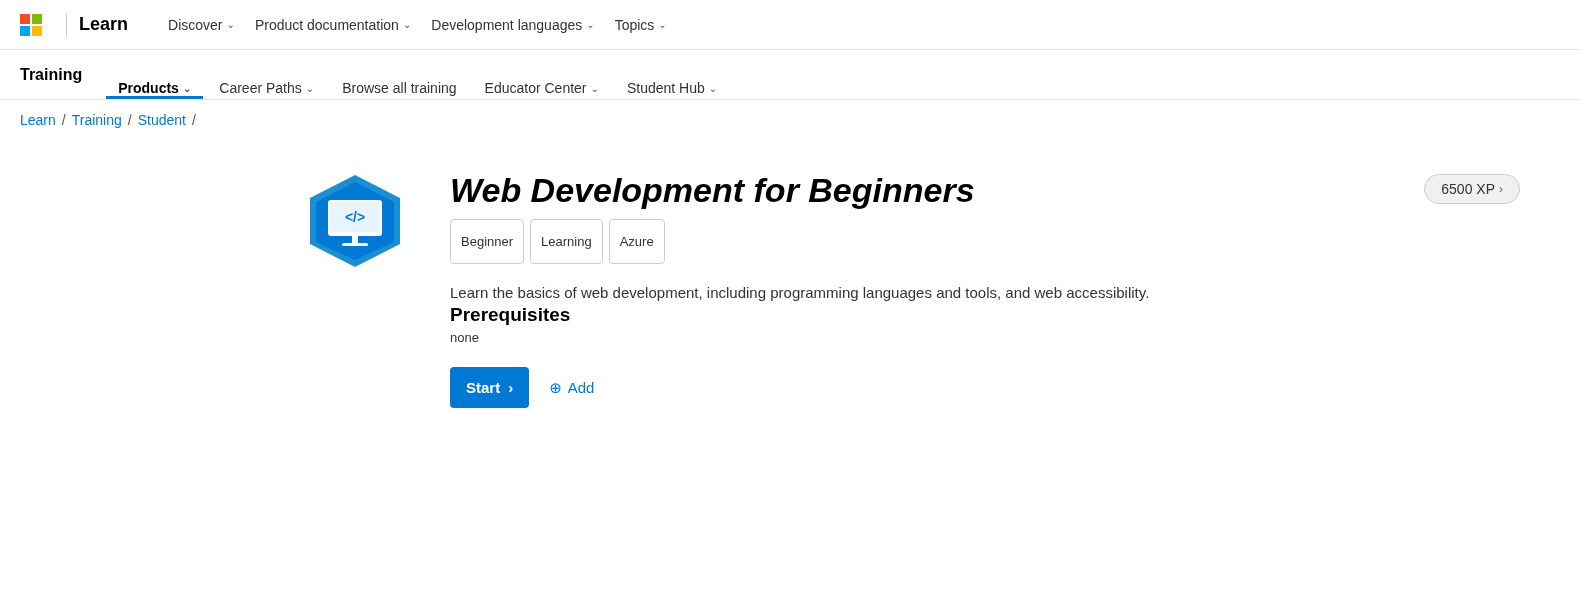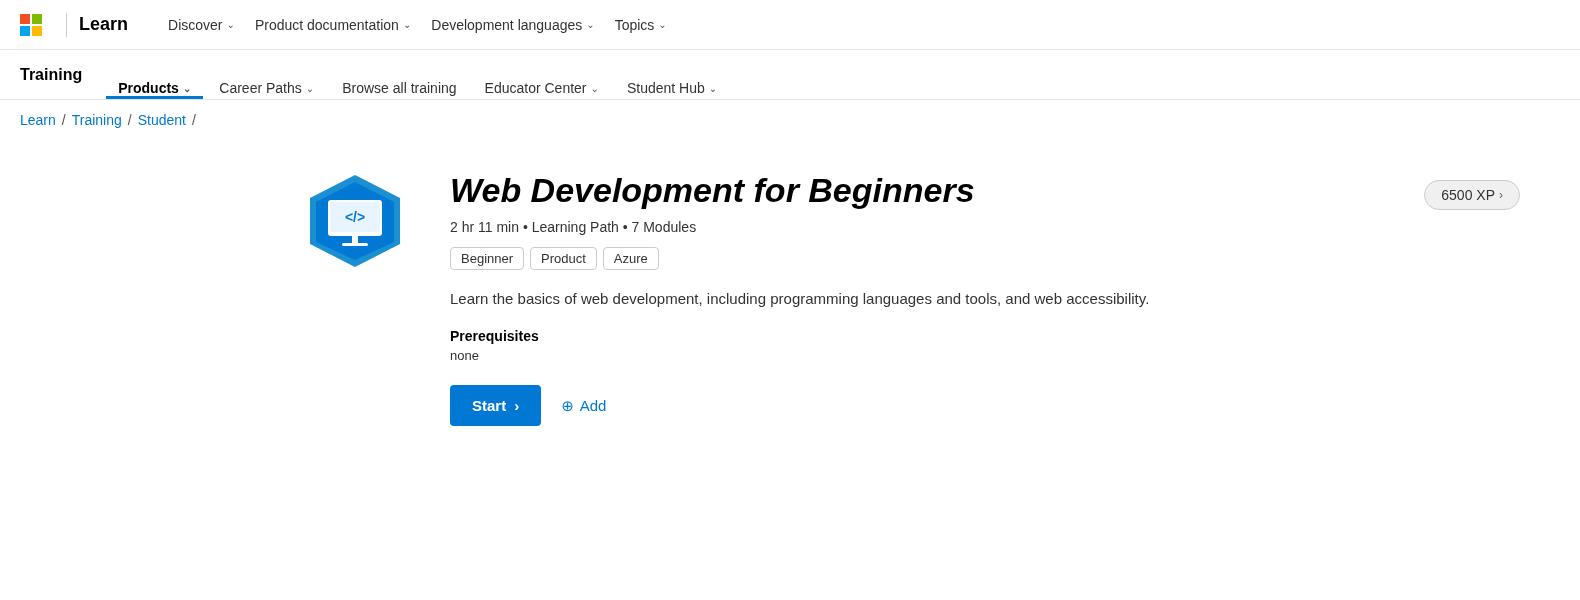--- a/index.html
+++ b/index.html
@@ -204,7 +204,7 @@
     
     .xp-badge {
       position: absolute;
-      top: 40px;
+      top: 34px;
       right: 60px;
       background: #f0f0f0;
       border: 1px solid #ccc;

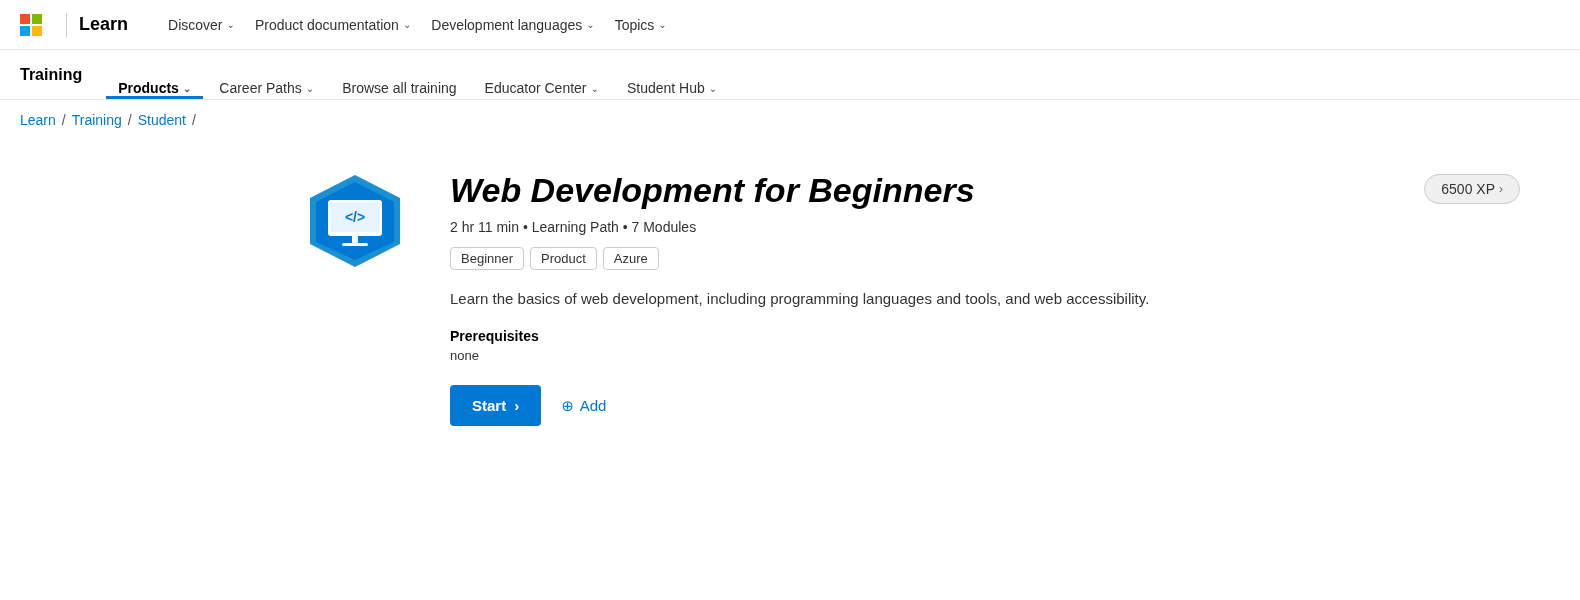--- a/index.html
+++ b/index.html
@@ -329,7 +329,6 @@
 
     <div class="course-info">
       <h1 class="course-title">Web Development for Beginners</h1>
-      <div class="course-meta">2 hr 11 min • Learning Path • 7 Modules</div>
 
       <div class="course-tags">
         <span class="tag">Beginner</span>

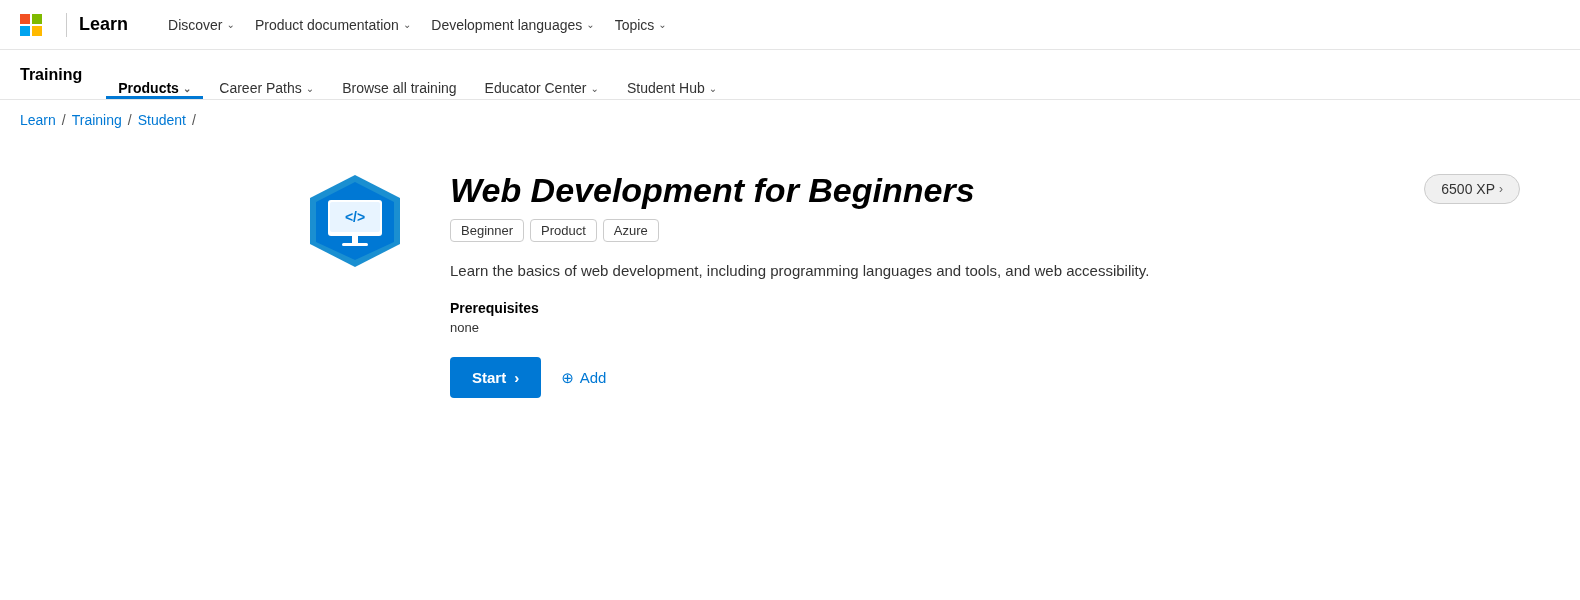--- a/index.html
+++ b/index.html
@@ -150,7 +150,7 @@
     .tag {
       border: 1px solid #ccc;
       border-radius: 4px;
-      padding: 3px 10px;
+      padding: 14px 10px;
       font-size: 13px;
       color: #333;
       background: #fff;

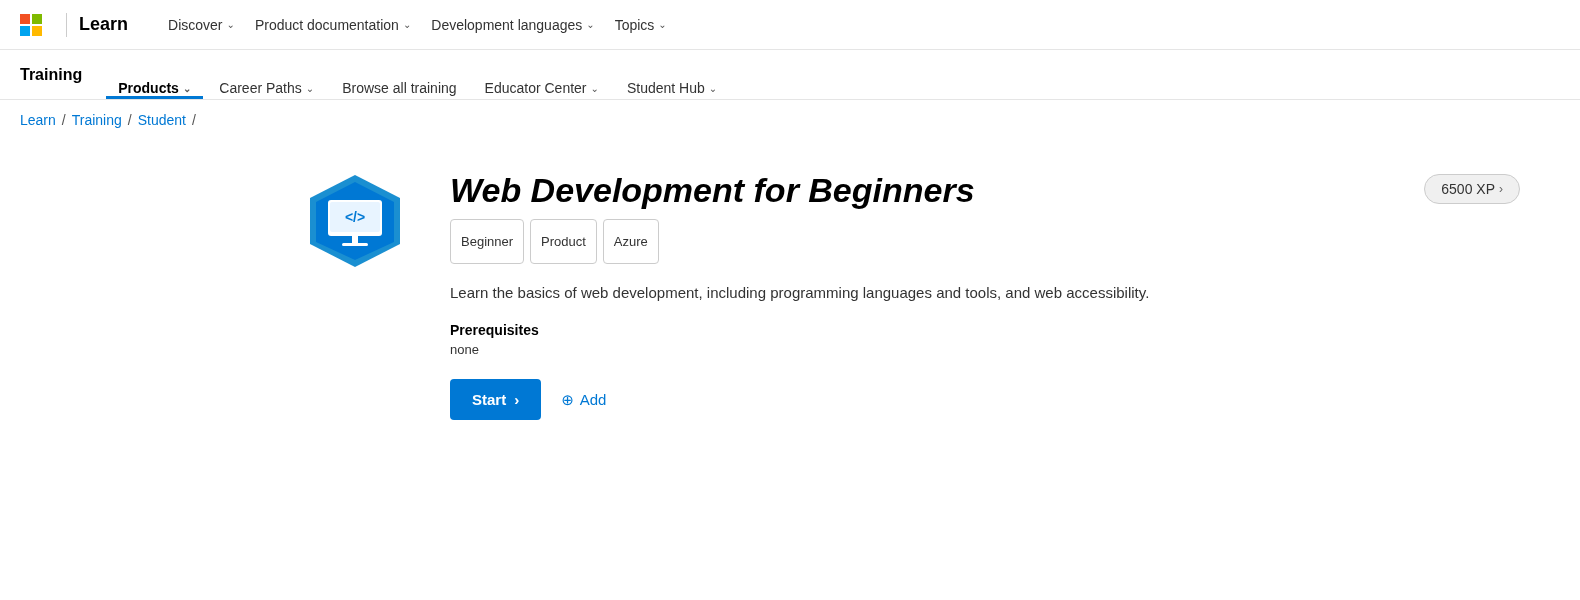--- a/index.html
+++ b/index.html
@@ -332,7 +332,7 @@
 
       <div class="course-tags">
         <span class="tag">Beginner</span>
-        <span class="tag">Product</span>
+        <span class="tag">Learning</span>
         <span class="tag">Azure</span>
       </div>
 

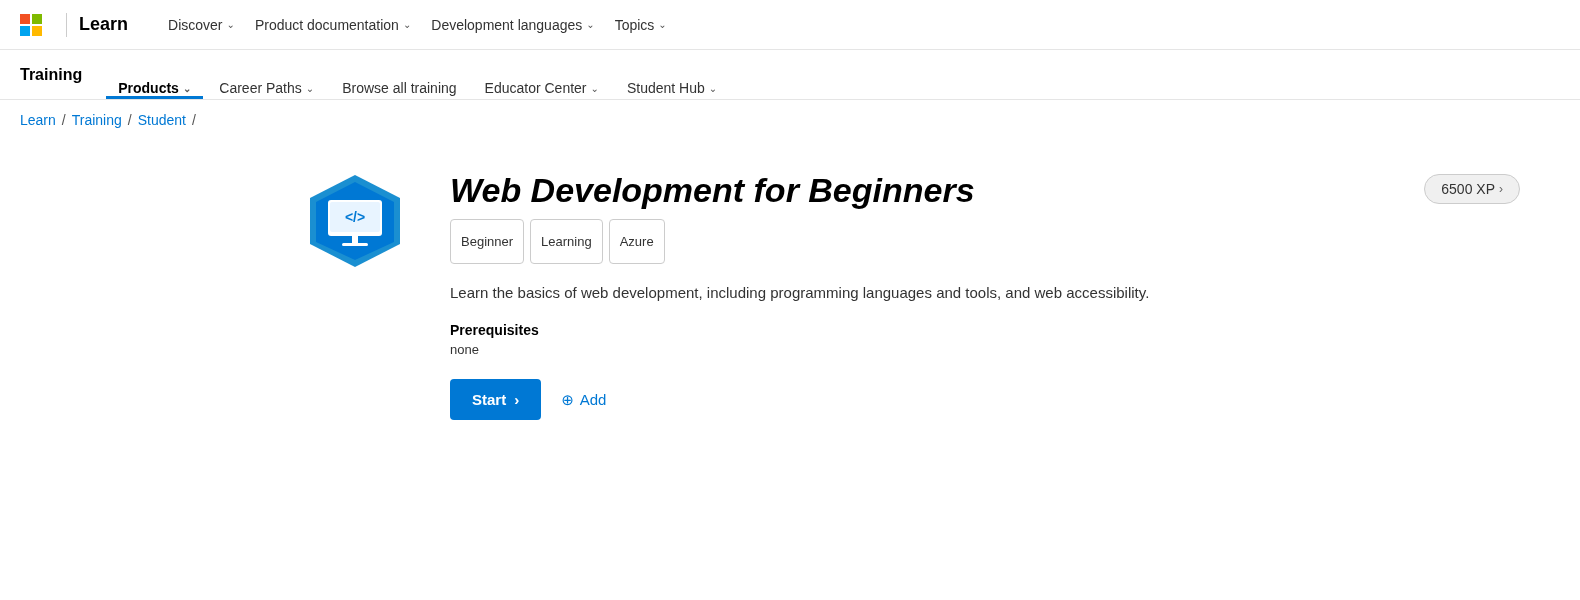--- a/index.html
+++ b/index.html
@@ -158,7 +158,6 @@
     .course-description {
       font-size: 15px;
       color: #333;
-      margin-bottom: 18px;
       line-height: 1.5;
     }
     .prerequisites-label {

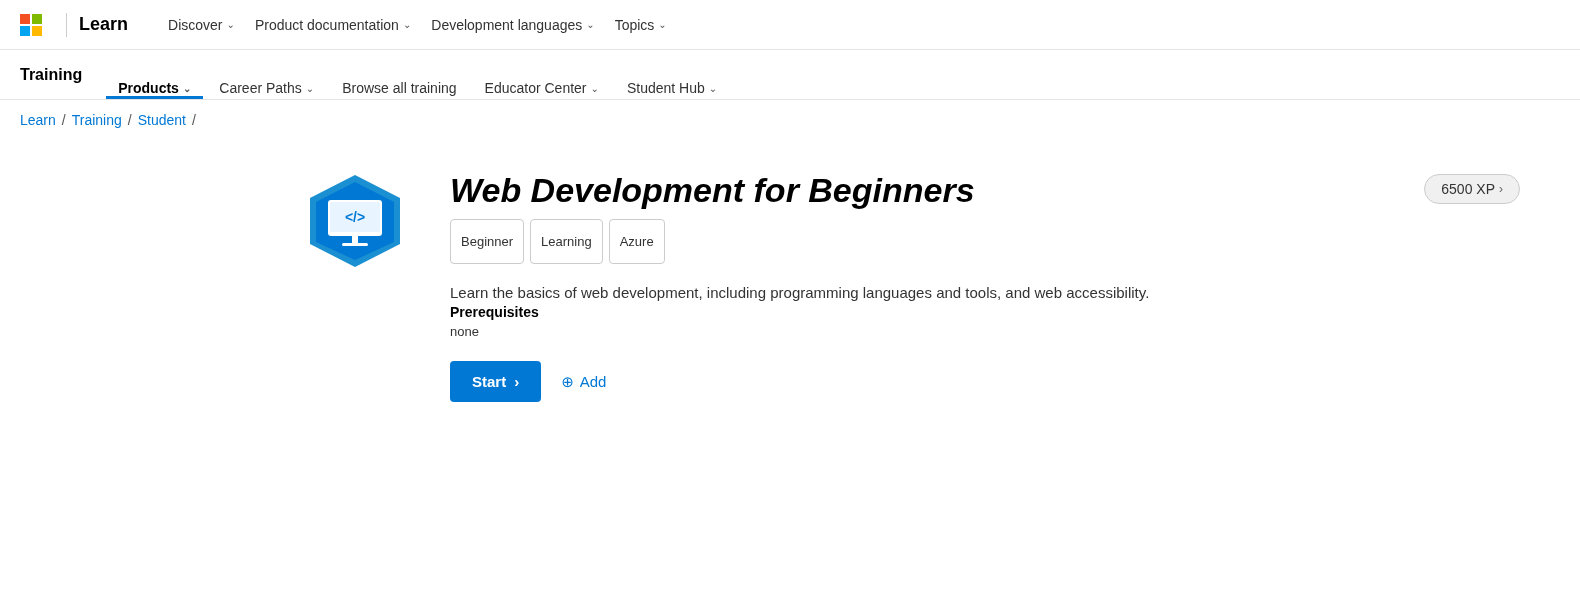--- a/index.html
+++ b/index.html
@@ -161,7 +161,7 @@
       line-height: 1.5;
     }
     .prerequisites-label {
-      font-size: 14px;
+      font-size: 19px;
       font-weight: 700;
       color: #000;
       margin-bottom: 4px;

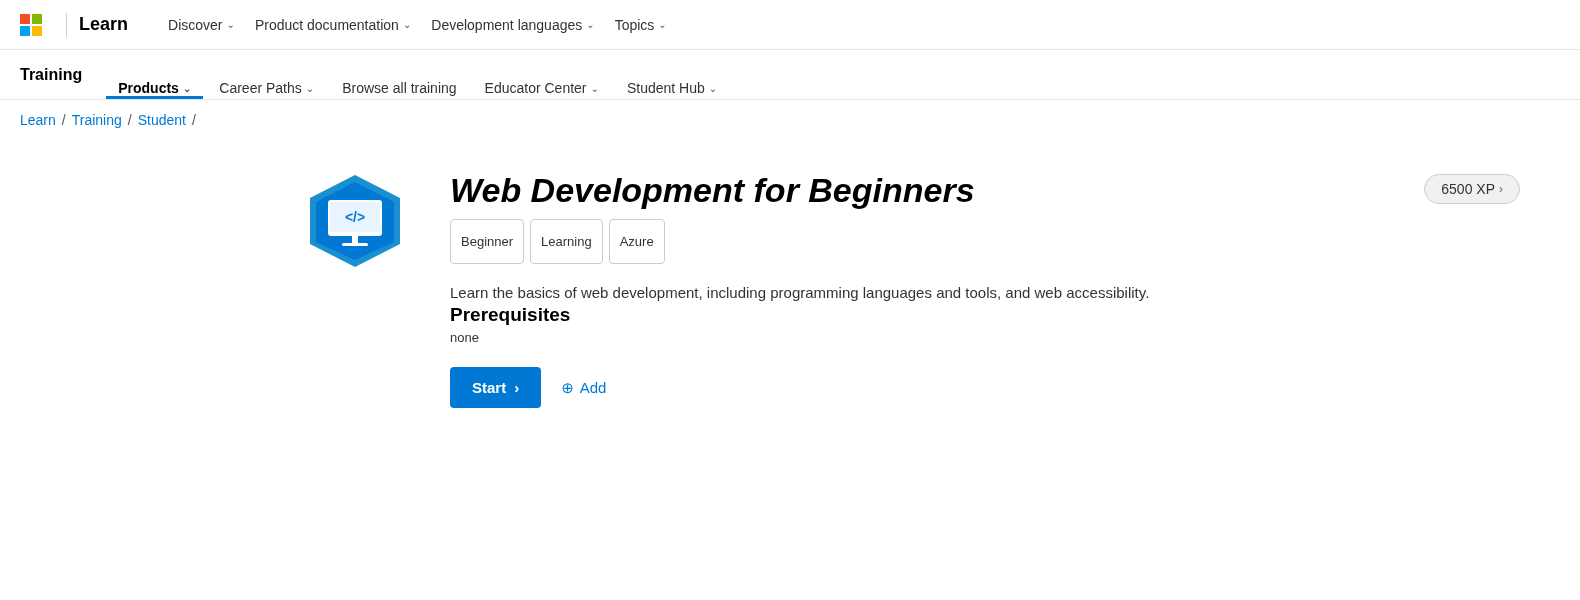--- a/index.html
+++ b/index.html
@@ -181,7 +181,7 @@
       color: #fff;
       border: none;
       border-radius: 4px;
-      padding: 12px 22px;
+      padding: 12px 16px;
       font-size: 15px;
       font-weight: 600;
       cursor: pointer;

